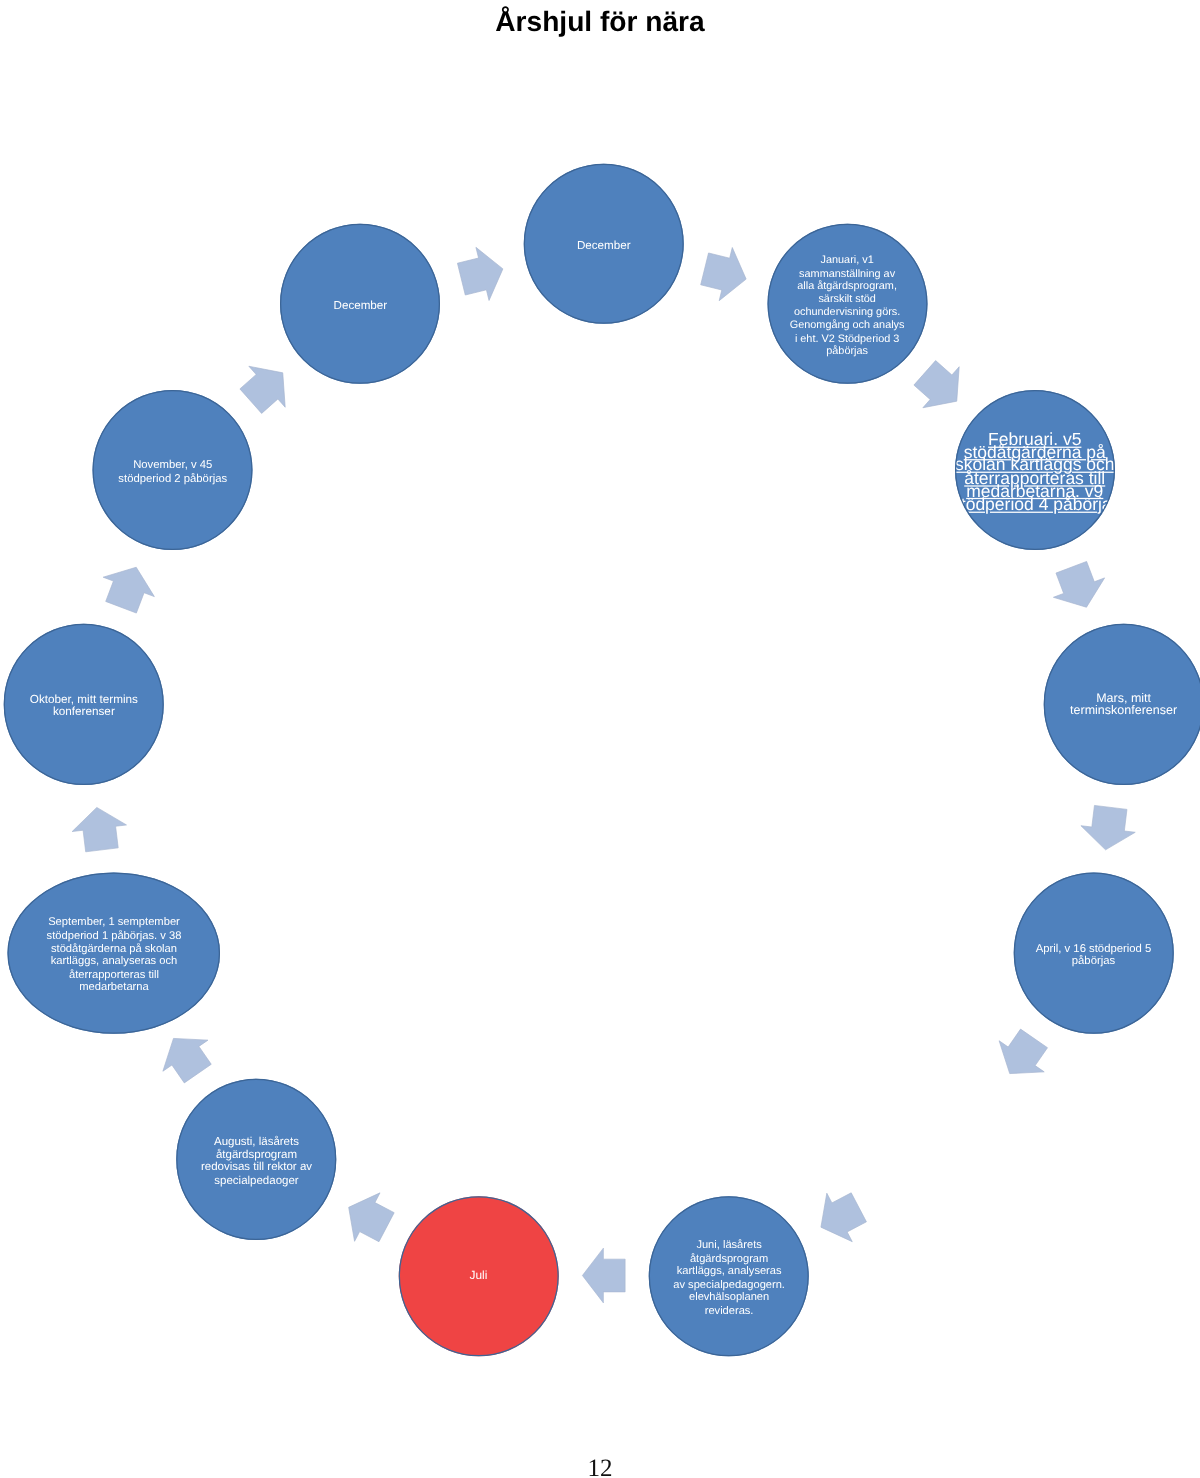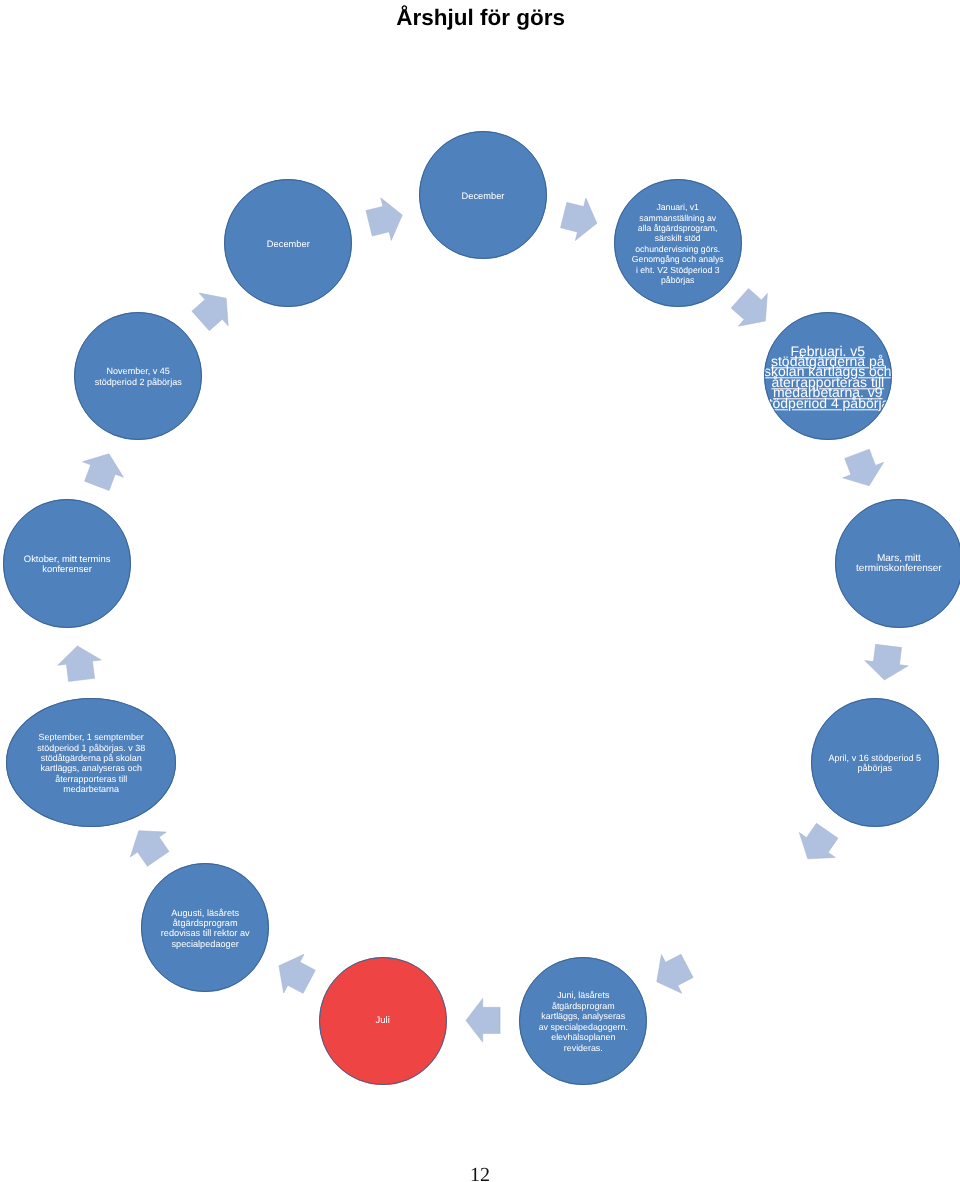--- a/index.html
+++ b/index.html
@@ -42,7 +42,7 @@
 
 <div id="page">
 
-  <div id="title">Årshjul för görs</div>
+  <div id="title">Årshjul för nära</div>
 
   <svg id="wheel" viewBox="0 0 960 1182">
     <g transform="translate(580.3,219.2) rotate(13.85)">

